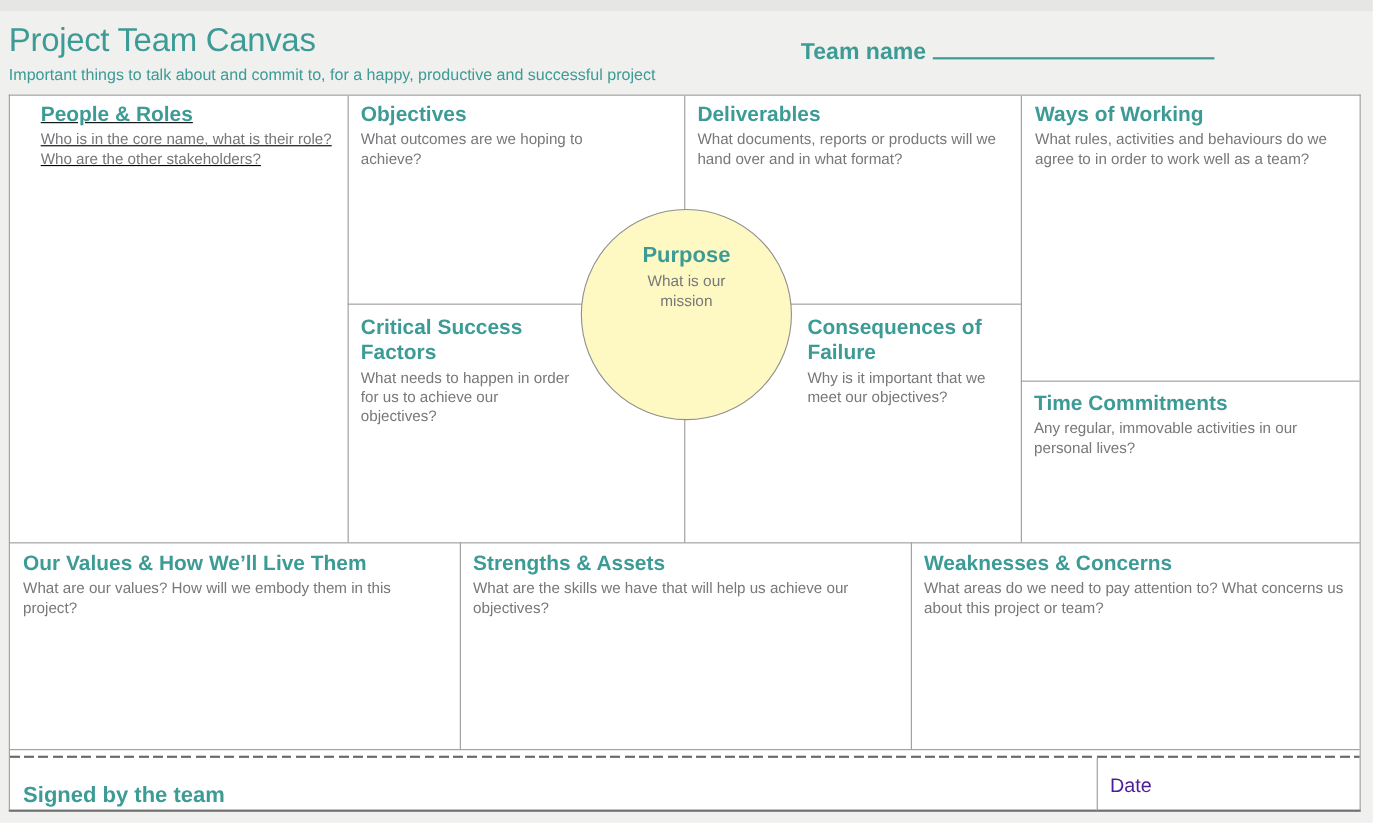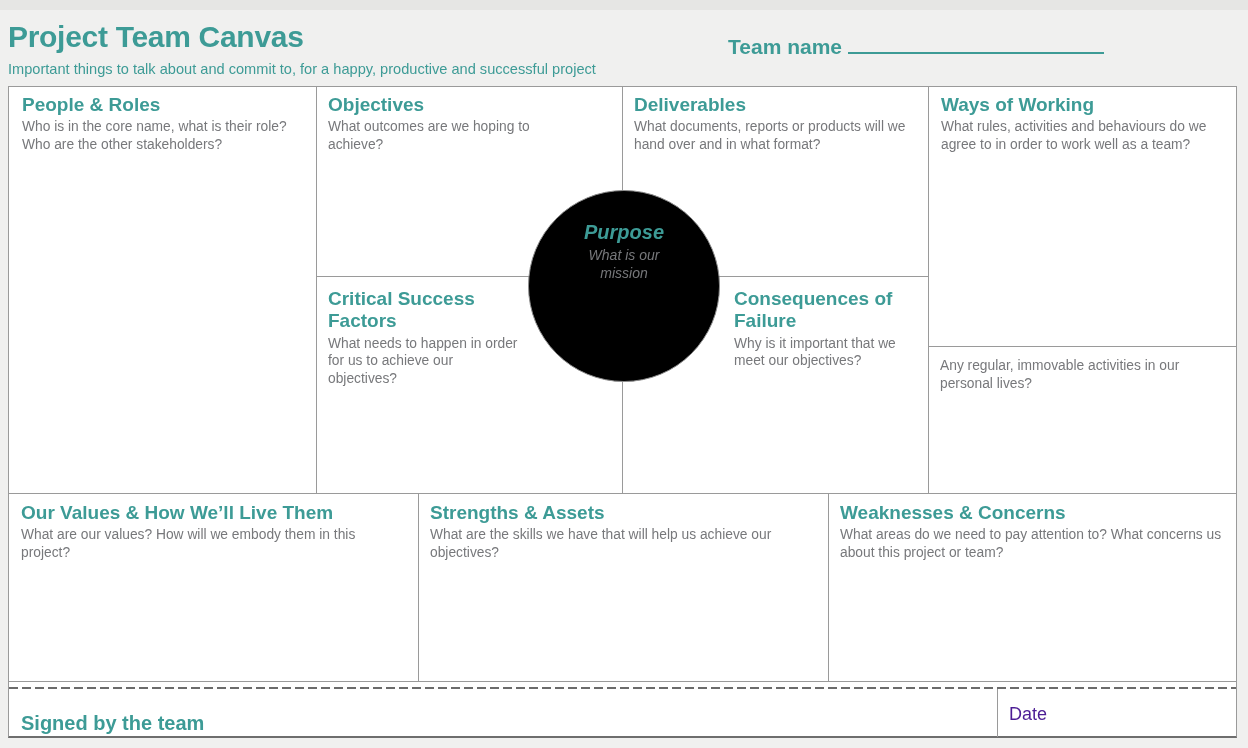--- a/index.html
+++ b/index.html
@@ -16,7 +16,7 @@
   }
   .page-title {
     position:absolute; left:8px; top:20px; margin:0;
-    font-size:30px; font-weight:700; color:#3D9B96; letter-spacing:-0.3px;
+    font-size:30px; font-weight:400; color:#3D9B96; letter-spacing:-0.3px;
   }
   .page-subtitle {
     position:absolute; left:8px; top:61px; margin:0;

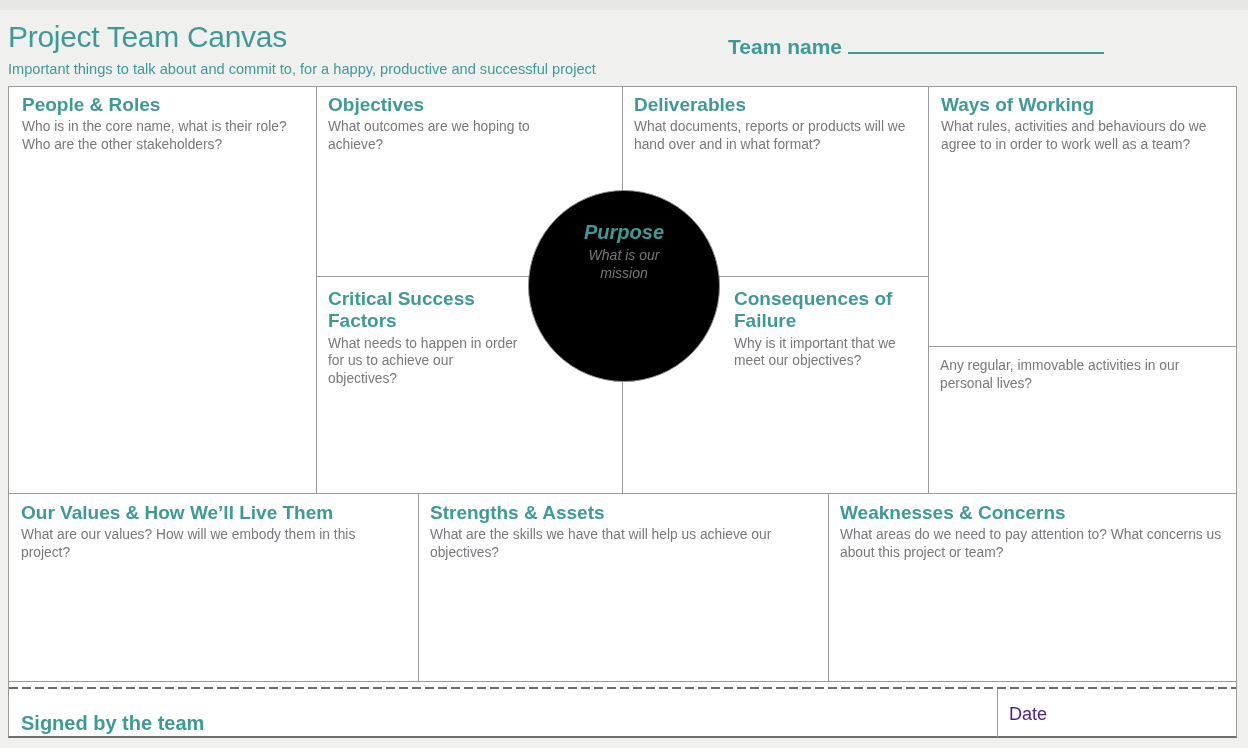--- a/index.html
+++ b/index.html
@@ -51,7 +51,7 @@
   .cell p {
     margin:0; font-size:13.8px; color:#77787B; line-height:1.27;
   }
-  .cell-people        { left:1px;    top:0;    width:307px; height:406px; }
+  .cell-people        { left:16px;    top:0;    width:307px; height:406px;text-decoration:underline; }
   .cell-objectives    { left:307px;top:0;    width:306px; height:189px; }
   .cell-objectives p  { max-width:238px; }
   .cell-deliverables  { left:613px;top:0;    width:306px; height:189px; }

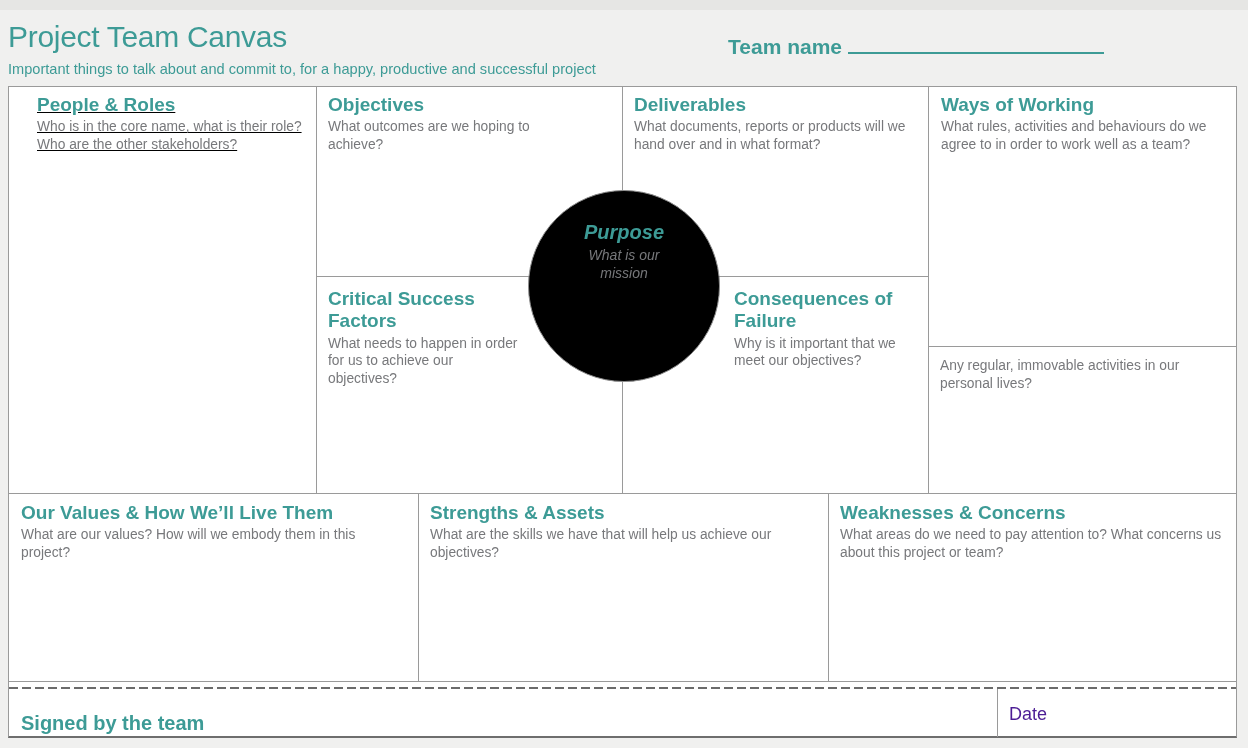--- a/index.html
+++ b/index.html
@@ -69,9 +69,9 @@
   .cell-date span     { font-size:18px; color:#4c1d95; }
   .purpose-circle {
     position:absolute; left:519px; top:103px; width:192px; height:192px;
-    box-sizing:border-box; background:#000000;
+    box-sizing:border-box; background:#fef9c3;
     border:1px solid #8F8F8F; border-radius:50%;
-    text-align:center; padding-top:30px; z-index:2;font-style:italic;
+    text-align:center; padding-top:30px; z-index:2;
   }
   .purpose-circle h2 {
     margin:0; font-size:20px; font-weight:700; color:#3D9B96;

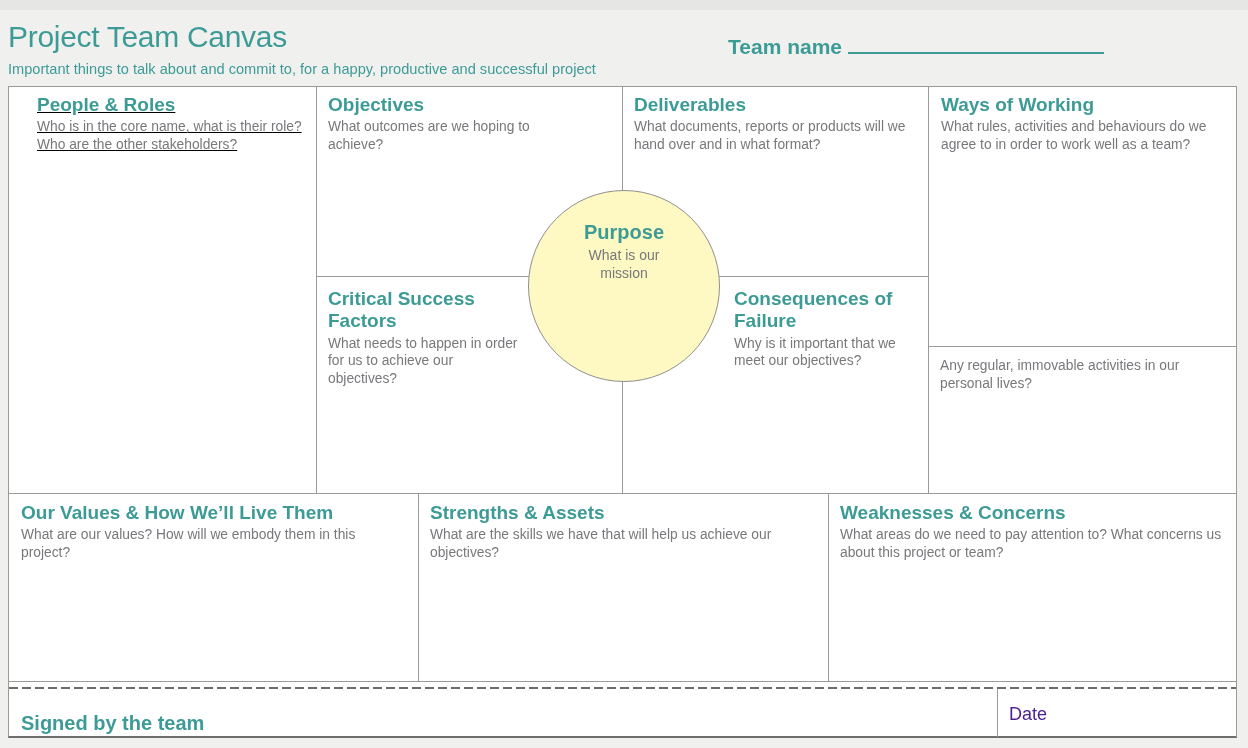--- a/index.html
+++ b/index.html
@@ -138,6 +138,7 @@
   </section>
 
   <section class="cell cell-time">
+    <h2>Time Commitments</h2>
     <p>Any regular, immovable activities in our personal lives?</p>
   </section>
 

